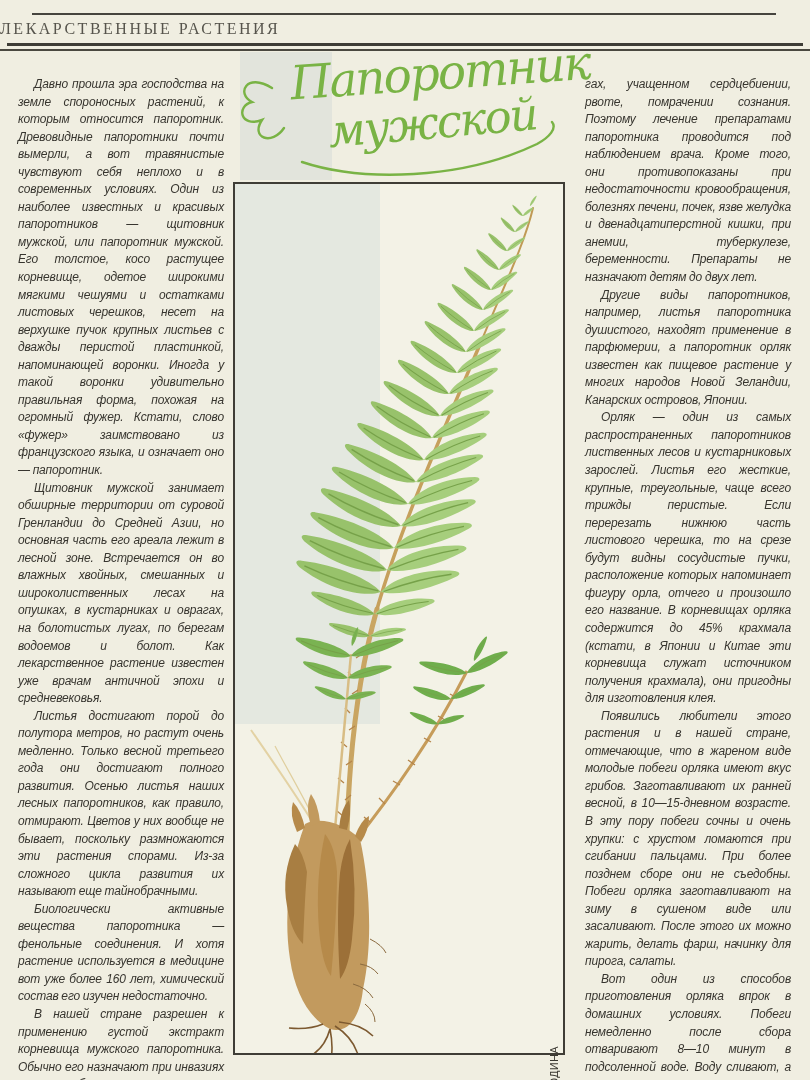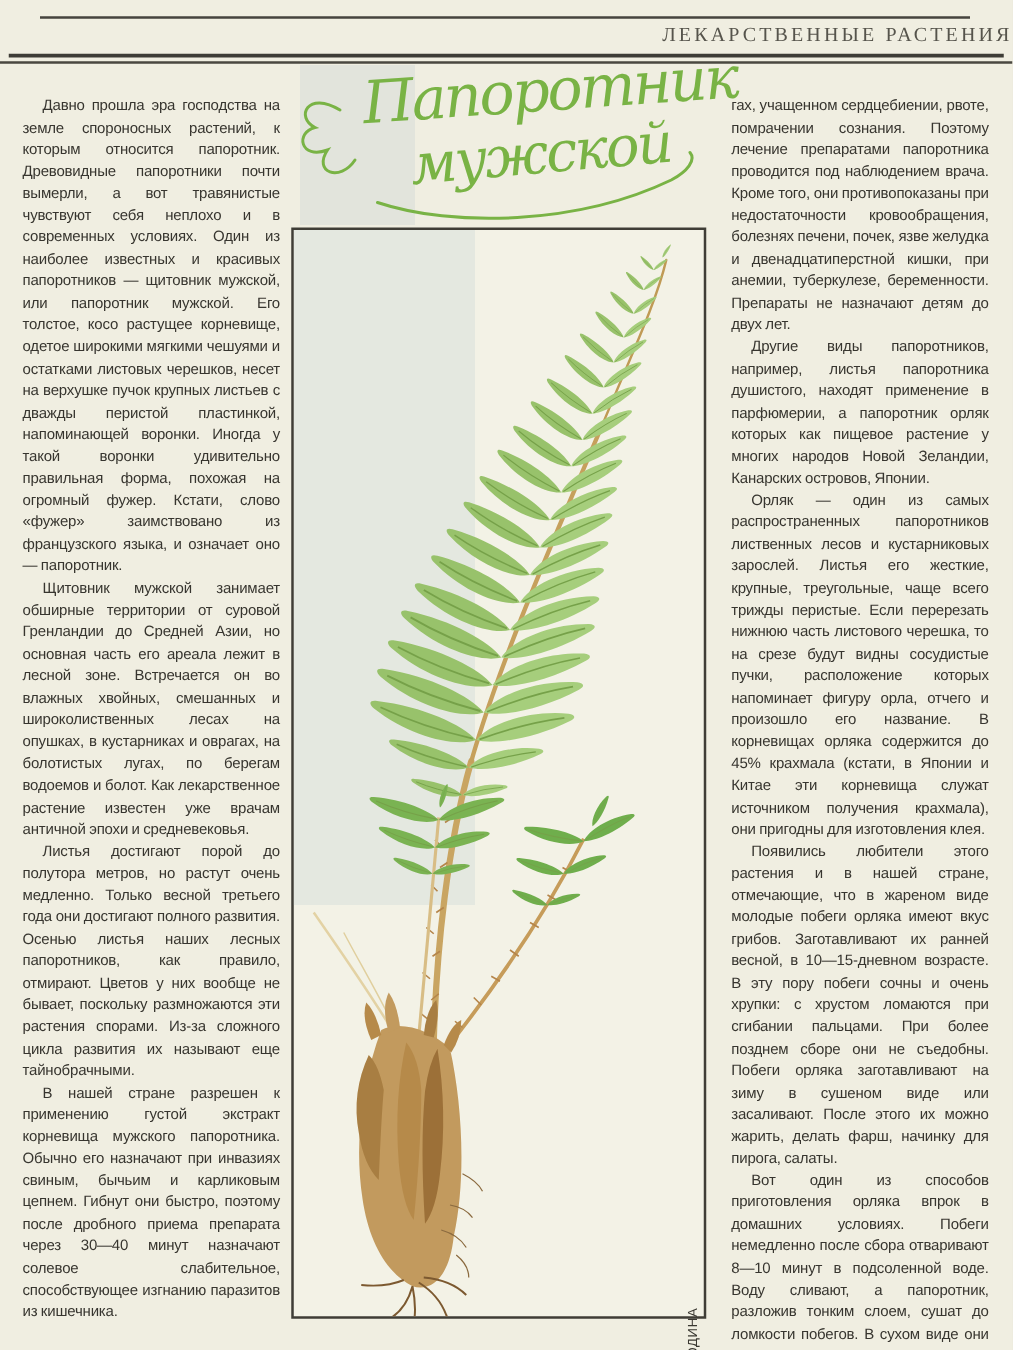--- a/index.html
+++ b/index.html
@@ -14,7 +14,7 @@
   .rule-top { position: absolute; top: 13px; left: 32px; right: 34px; height: 2px; background: #46443e; }
   .header-title {
     position: absolute; top: 20px; left: 0; width: 100%;
-    text-align: right; font-family: "Liberation Serif", serif;
+    text-align: left; font-family: "Liberation Serif", serif;
     font-size: 16px; letter-spacing: 2.5px; color: #56544c; font-weight: 500;
   }
   .rule-thick { position: absolute; top: 43px; left: 7px; right: 7px; height: 3px; background: #3e3c36; }

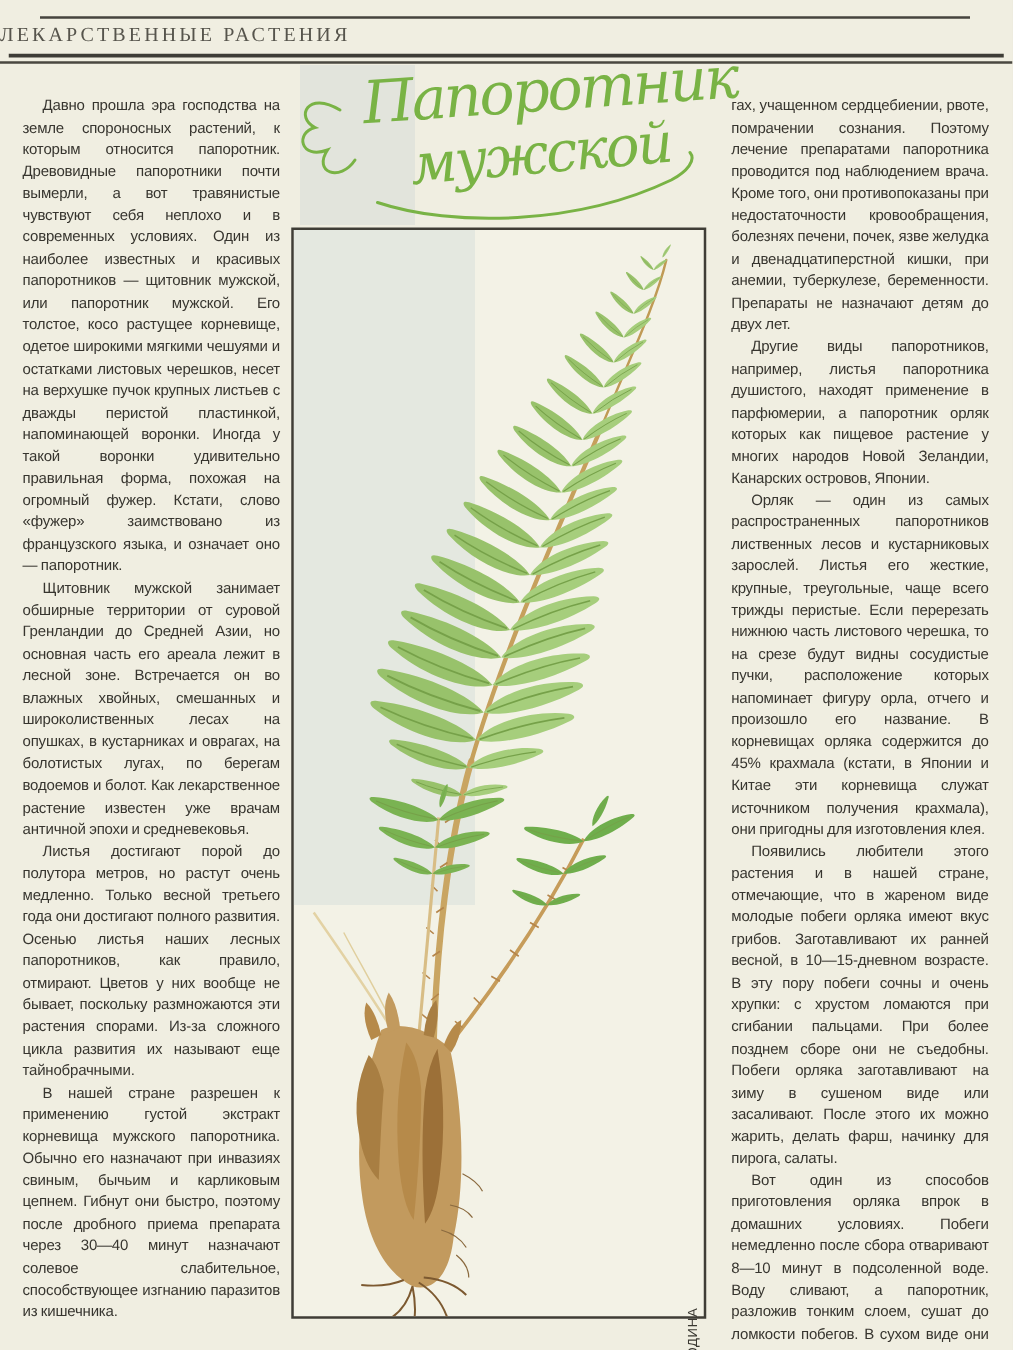--- a/index.html
+++ b/index.html
@@ -29,7 +29,7 @@
   }
   .col-left  { left: 18px; }
   .col-right { left: 585px; }
-  .col p { text-indent: 16px; margin: 0; }
+  .col p { text-indent: 16px; margin: 0; font-style: italic; }
   .col p.no-indent { text-indent: 0; }
 
   

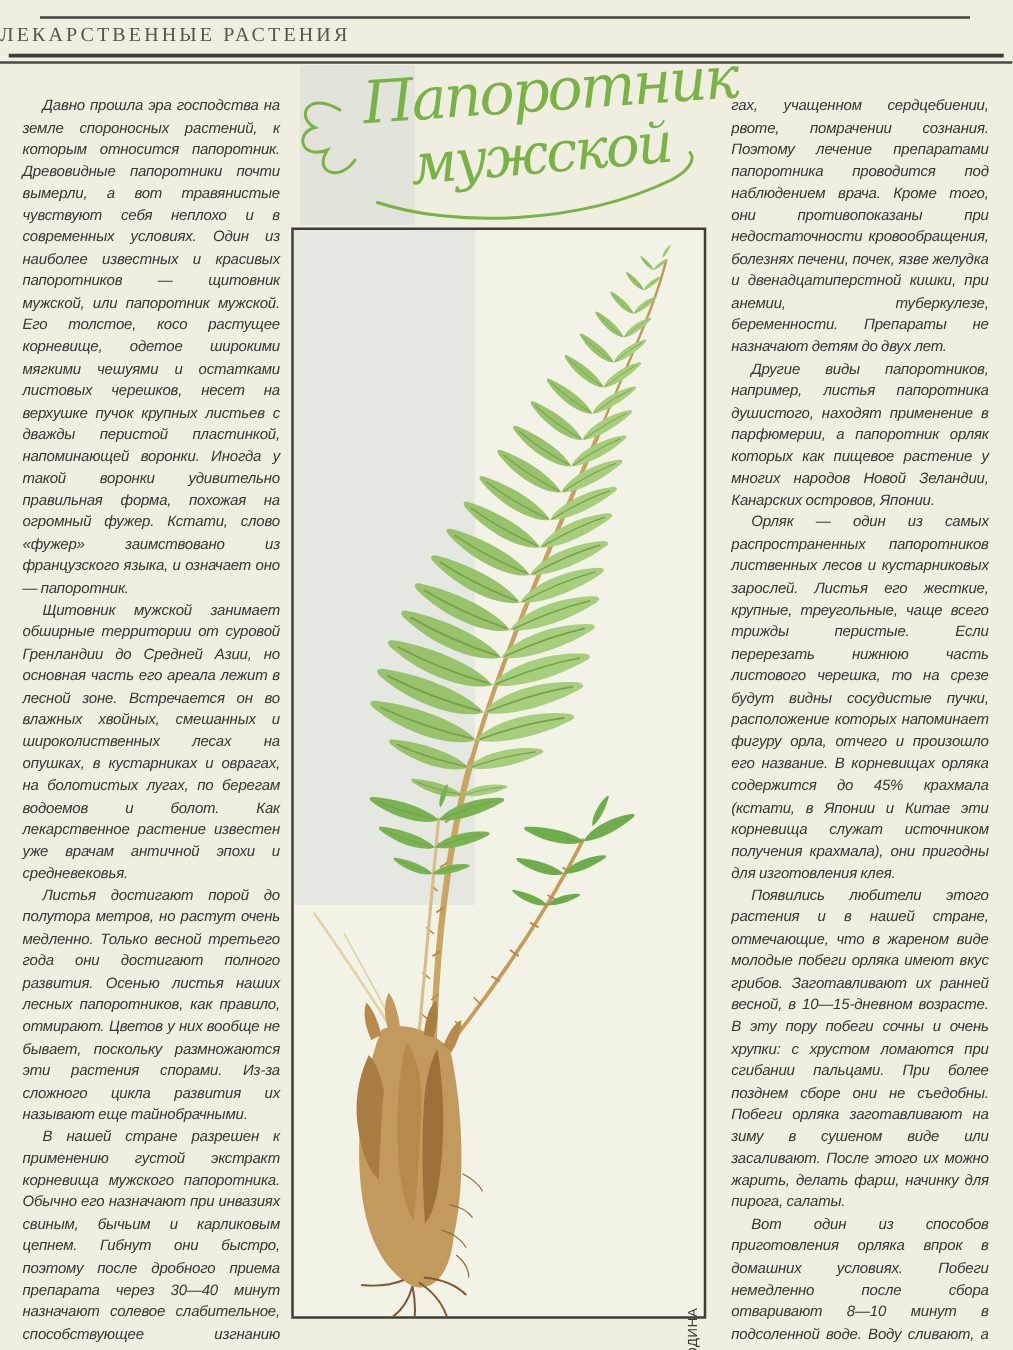--- a/index.html
+++ b/index.html
@@ -191,7 +191,7 @@
 
   <div class="col col-right">
     <p class="no-indent">гах, учащенном сердцебиении, рвоте, помрачении сознания. Поэтому лечение препаратами папоротника проводится под наблюдением врача. Кроме того, они противопоказаны при недостаточности кровообращения, болезнях печени, почек, язве желудка и двенадцатиперстной кишки, при анемии, туберкулезе, беременности. Препараты не назначают детям до двух лет.</p>
-    <p>Другие виды папоротников, например, листья папоротника душистого, находят применение в парфюмерии, а папоротник орляк которых как пищевое растение у многих народов Новой Зеландии, Канарских островов, Японии.</p>
+    <p>Другие виды папоротников, например, листья папоротника душистого, находят применение в парфюмерии, а папоротник орляк известен как пищевое растение у многих народов Новой Зеландии, Канарских островов, Японии.</p>
     <p>Орляк — один из самых распространенных папоротников лиственных лесов и кустарниковых зарослей. Листья его жесткие, крупные, треугольные, чаще всего трижды перистые. Если перерезать нижнюю часть листового черешка, то на срезе будут видны сосудистые пучки, расположение которых напоминает фигуру орла, отчего и произошло его название. В корневищах орляка содержится до 45% крахмала (кстати, в Японии и Китае эти корневища служат источником получения крахмала), они пригодны для изготовления клея.</p>
     <p>Появились любители этого растения и в нашей стране, отмечающие, что в жареном виде молодые побеги орляка имеют вкус грибов. Заготавливают их ранней весной, в 10—15-дневном возрасте. В эту пору побеги сочны и очень хрупки: с хрустом ломаются при сгибании пальцами. При более позднем сборе они не съедобны. Побеги орляка заготавливают на зиму в сушеном виде или засаливают. После этого их можно жарить, делать фарш, начинку для пирога, салаты.</p>
     <p>Вот один из способов приготовления орляка впрок в домашних условиях. Побеги немедленно после сбора отваривают 8—10 минут в подсоленной воде. Воду сливают, а папоротник, разложив тонким слоем, сушат до ломкости побегов. В сухом виде они сохраняются неограниченное время. Перед едой их вымачивают в течение трех суток, меняя около 6 раз воду. Из-за сложности заготовки, строго определенного срока сбора рекомендуем приобретать побеги орляка в магазинах «Дары природы».</p>

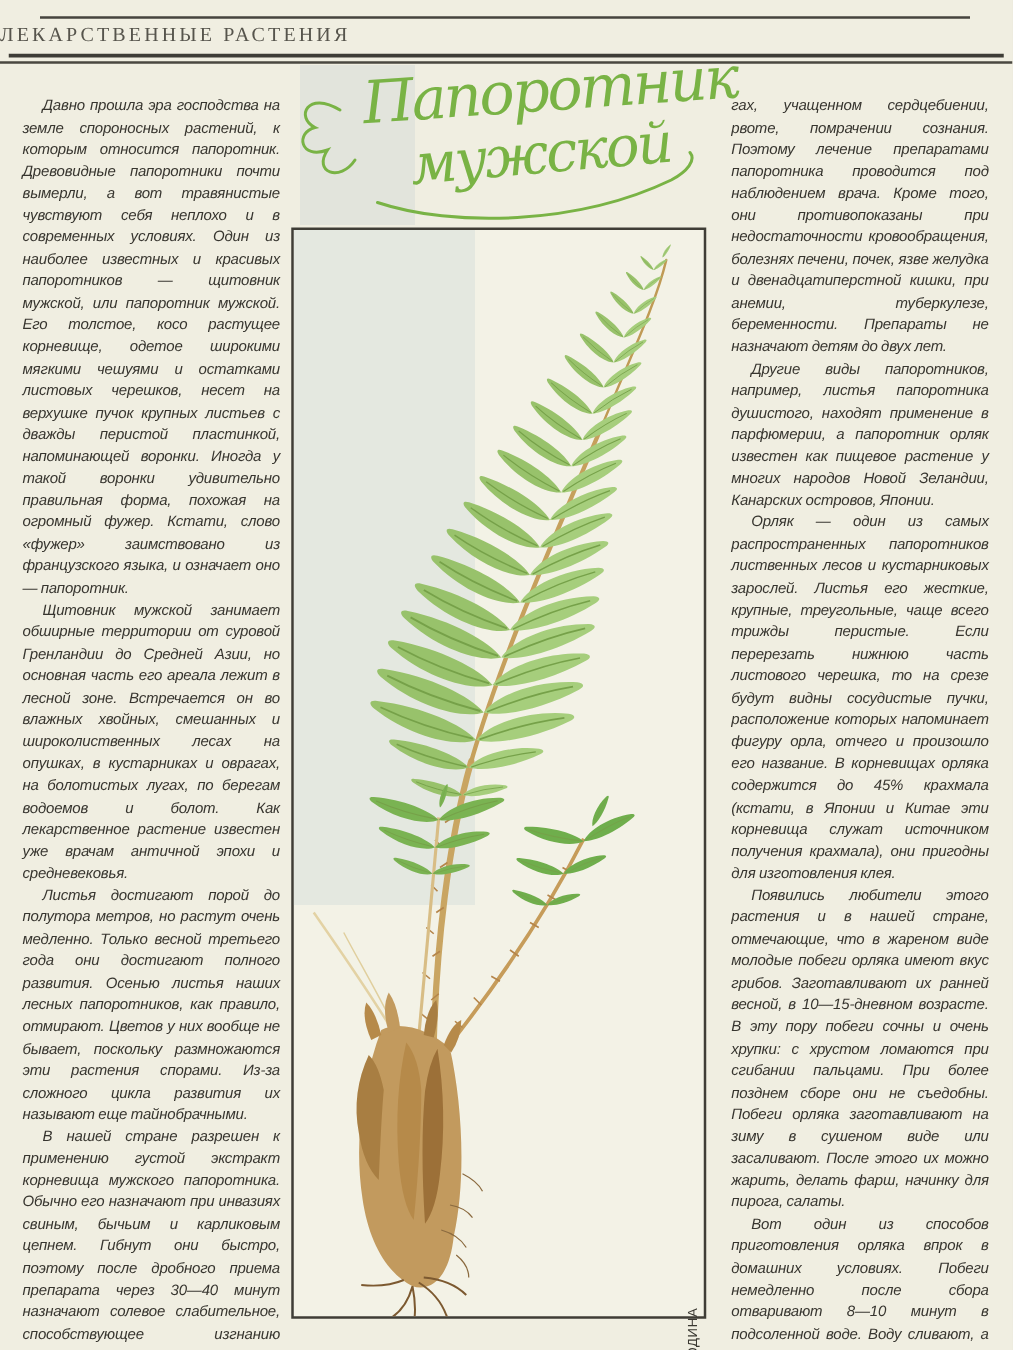--- a/index.html
+++ b/index.html
@@ -70,6 +70,7 @@
     <p>Давно прошла эра господства на земле спороносных растений, к которым относится папоротник. Древовидные папоротники почти вымерли, а вот травянистые чувствуют себя неплохо и в современных условиях. Один из наиболее известных и красивых папоротников — щитовник мужской, или папоротник мужской. Его толстое, косо растущее корневище, одетое широкими мягкими чешуями и остатками листовых черешков, несет на верхушке пучок крупных листьев с дважды перистой пластинкой, напоминающей воронки. Иногда у такой воронки удивительно правильная форма, похожая на огромный фужер. Кстати, слово «фужер» заимствовано из французского языка, и означает оно — папоротник.</p>
     <p>Щитовник мужской занимает обширные территории от суровой Гренландии до Средней Азии, но основная часть его ареала лежит в лесной зоне. Встречается он во влажных хвойных, смешанных и широколиственных лесах на опушках, в кустарниках и оврагах, на болотистых лугах, по берегам водоемов и болот. Как лекарственное растение известен уже врачам античной эпохи и средневековья.</p>
     <p>Листья достигают порой до полутора метров, но растут очень медленно. Только весной третьего года они достигают полного развития. Осенью листья наших лесных папоротников, как правило, отмирают. Цветов у них вообще не бывает, поскольку размножаются эти растения спорами. Из-за сложного цикла развития их называют еще тайнобрачными.</p>
+    <p>Биологически активные вещества папоротника — фенольные соединения. И хотя растение используется в медицине вот уже более 160 лет, химический состав его изучен недостаточно.</p>
     <p>В нашей стране разрешен к применению густой экстракт корневища мужского папоротника. Обычно его назначают при инвазиях свиным, бычьим и карликовым цепнем. Гибнут они быстро, поэтому после дробного приема препарата через 30—40 минут назначают солевое слабительное, способствующее изгнанию паразитов из кишечника.</p>
 
   </div>

